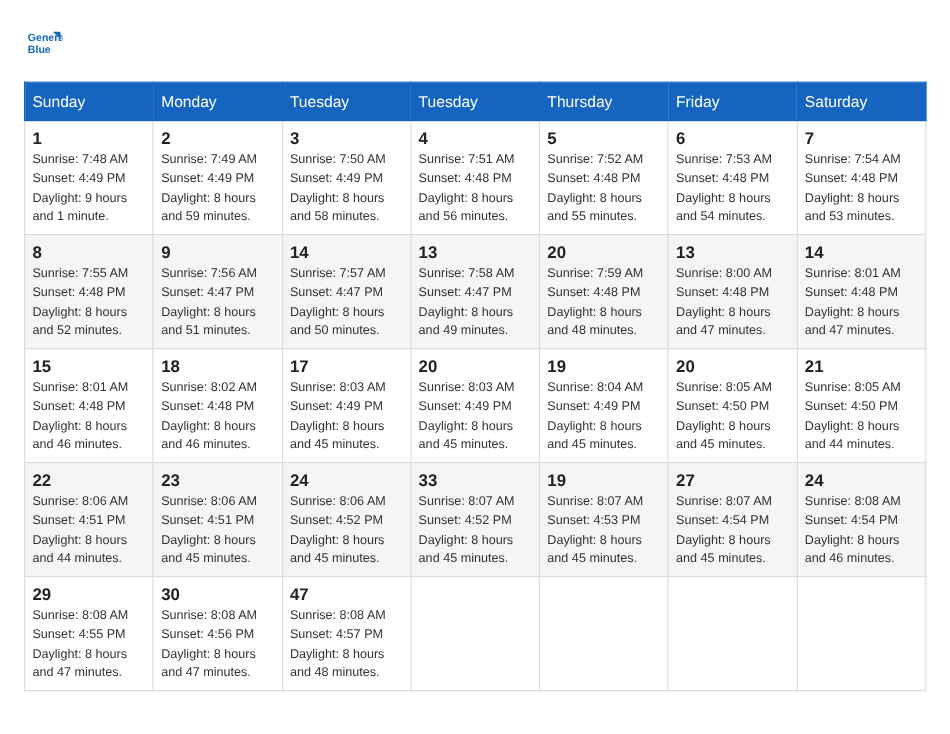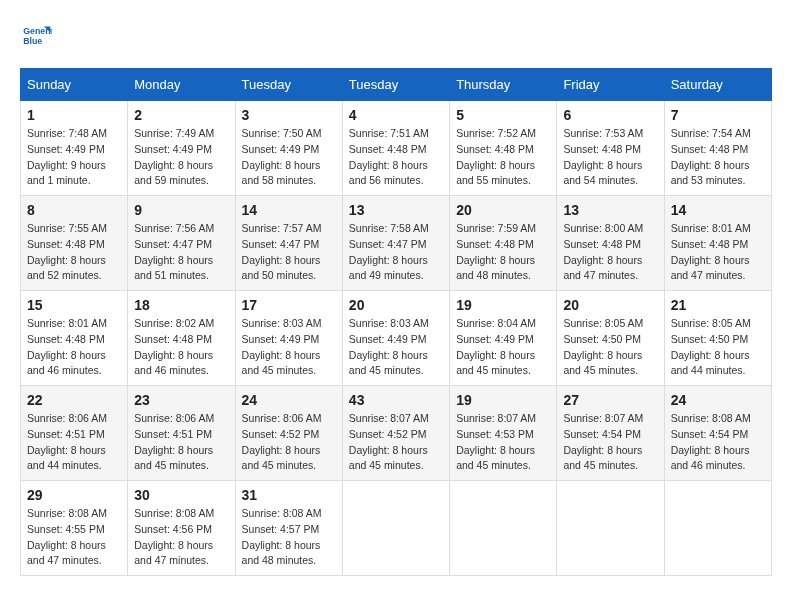--- a/index.html
+++ b/index.html
@@ -265,7 +265,7 @@
         </div>
       </td>
         <td>
-        <span class="day-number">43</span>
+        <span class="day-number">33</span>
         <div class="day-info">
           Sunrise: 8:07 AM<br>Sunset: 4:52 PM<br>Daylight: 8 hours and 45 minutes.
         </div>

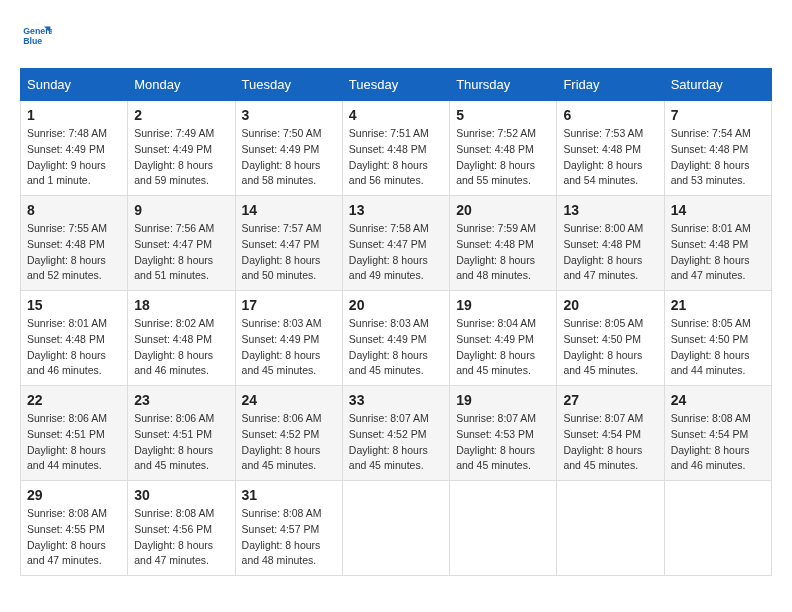--- a/index.html
+++ b/index.html
@@ -303,7 +303,7 @@
         </div>
       </td>
         <td>
-        <span class="day-number">31</span>
+        <span class="day-number">47</span>
         <div class="day-info">
           Sunrise: 8:08 AM<br>Sunset: 4:57 PM<br>Daylight: 8 hours and 48 minutes.
         </div>

